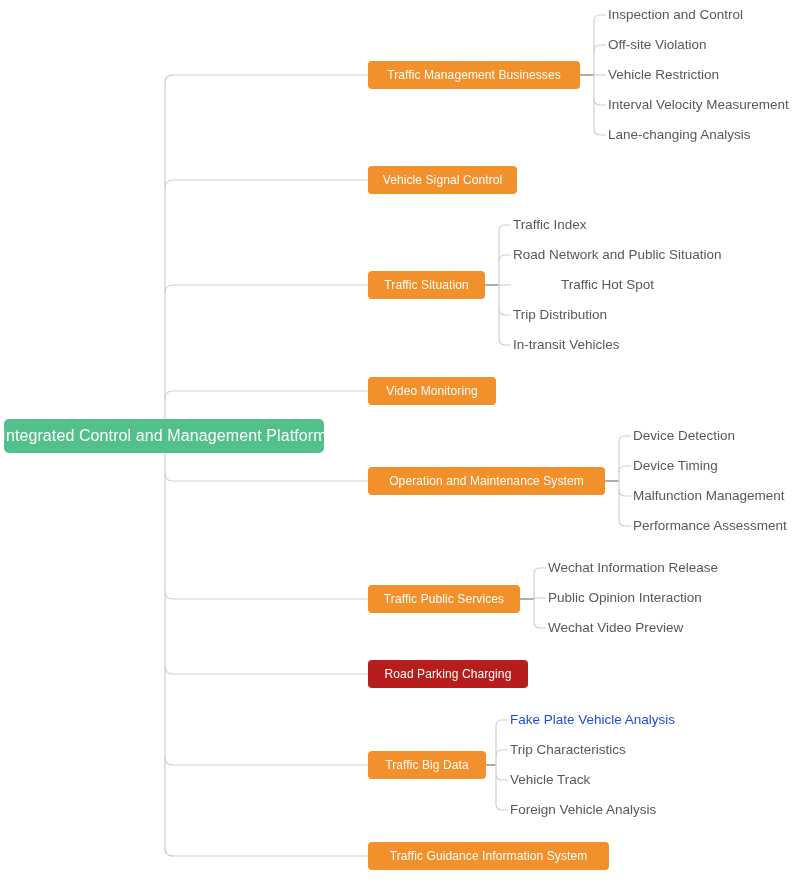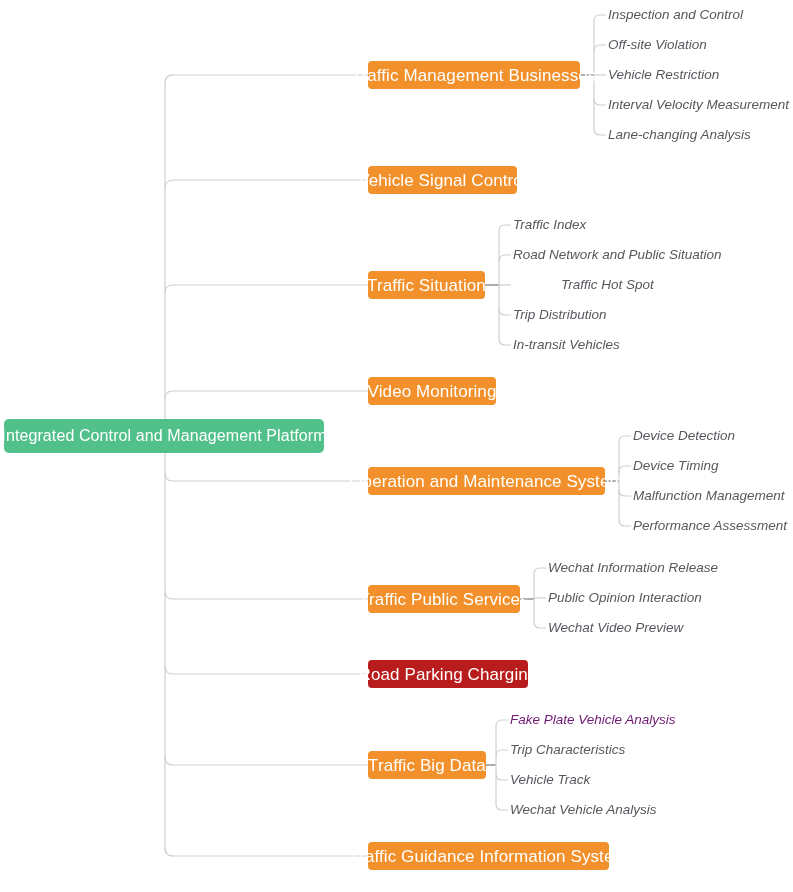--- a/index.html
+++ b/index.html
@@ -59,7 +59,6 @@
     white-space: nowrap;
     z-index: 2;
     cursor: default;
-    font-style: italic;
   }
 </style>
 </head>

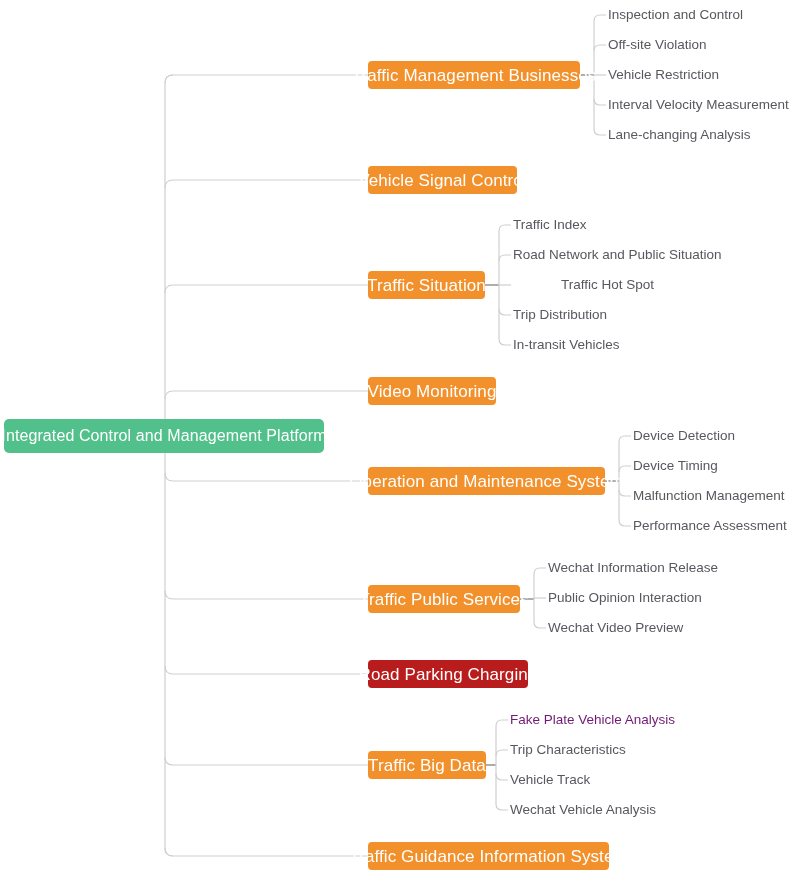--- a/index.html
+++ b/index.html
@@ -35,7 +35,7 @@
     justify-content: center;
     border-radius: 4px;
     color: #ffffff;
-    font-size: 17px;
+    font-size: 12px;
     line-height: 1;
     letter-spacing: 0.1px;
     white-space: nowrap;

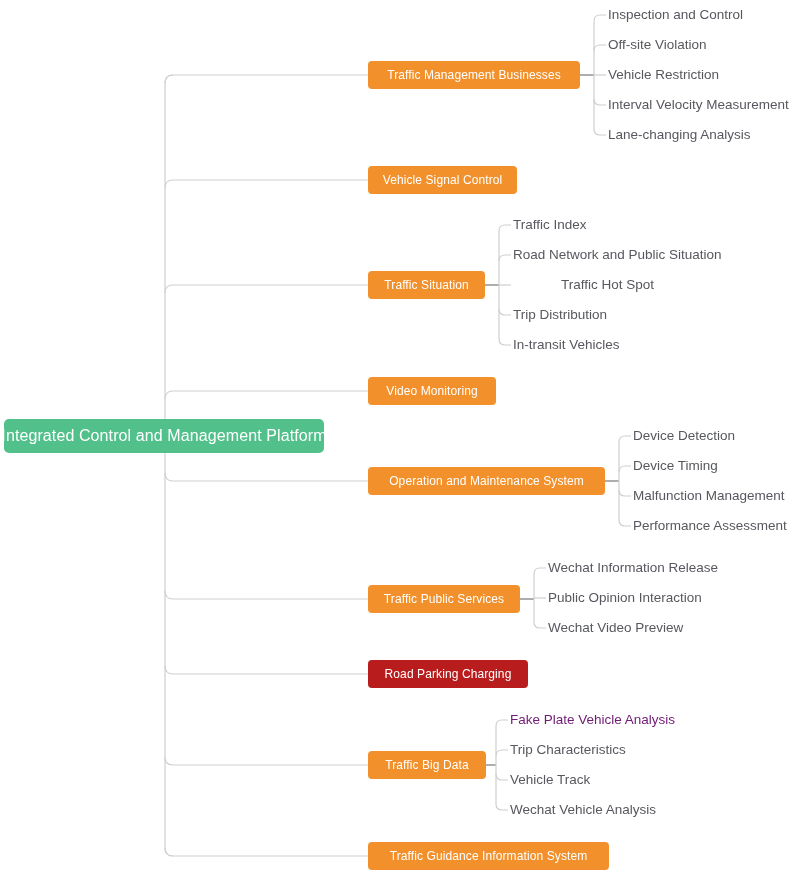--- a/index.html
+++ b/index.html
@@ -146,7 +146,7 @@
       <div class="leaf" style="left: 548px; top: 559px; height: 18px; color: rgb(87, 88, 94);">Wechat Information Release</div>
       <div class="leaf" style="left: 548px; top: 589px; height: 18px; color: rgb(87, 88, 94);">Public Opinion Interaction</div>
       <div class="leaf" style="left: 548px; top: 619px; height: 18px; color: rgb(87, 88, 94);">Wechat Video Preview</div>
-      <div class="leaf" style="left: 510px; top: 711px; height: 18px; color: #701a75;">Fake Plate Vehicle Analysis</div>
+      <div class="leaf" style="left: 510px; top: 711px; height: 18px; color: #1d4ed8;">Fake Plate Vehicle Analysis</div>
       <div class="leaf" style="left: 510px; top: 741px; height: 18px; color: rgb(87, 88, 94);">Trip Characteristics</div>
       <div class="leaf" style="left: 510px; top: 771px; height: 18px; color: rgb(87, 88, 94);">Vehicle Track</div>
       <div class="leaf" style="left: 510px; top: 801px; height: 18px; color: rgb(87, 88, 94);">Wechat Vehicle Analysis</div>

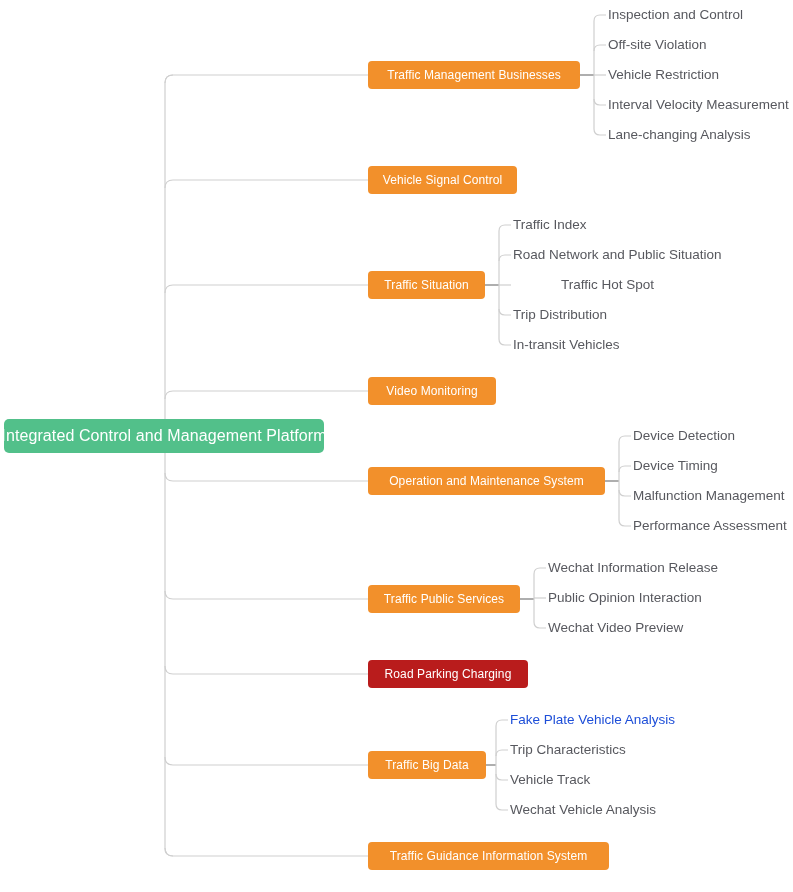--- a/index.html
+++ b/index.html
@@ -149,7 +149,7 @@
       <div class="leaf" style="left: 510px; top: 711px; height: 18px; color: #1d4ed8;">Fake Plate Vehicle Analysis</div>
       <div class="leaf" style="left: 510px; top: 741px; height: 18px; color: rgb(87, 88, 94);">Trip Characteristics</div>
       <div class="leaf" style="left: 510px; top: 771px; height: 18px; color: rgb(87, 88, 94);">Vehicle Track</div>
-      <div class="leaf" style="left: 510px; top: 801px; height: 18px; color: rgb(87, 88, 94);">Wechat Vehicle Analysis</div>
+      <div class="leaf" style="left: 510px; top: 801px; height: 18px; color: rgb(87, 88, 94);">Foreign Vehicle Analysis</div>
     </div>
 
 </div>

